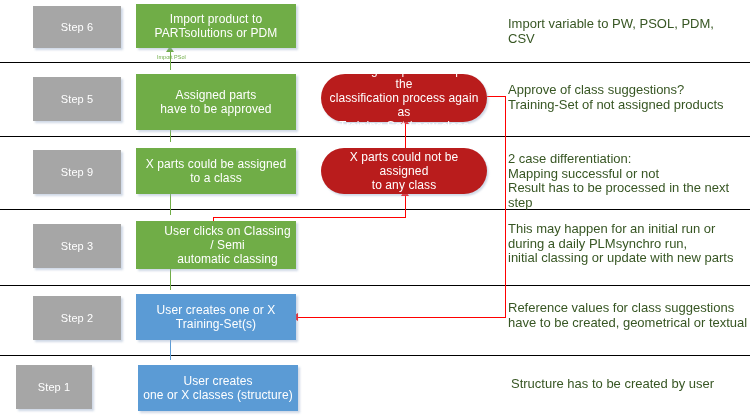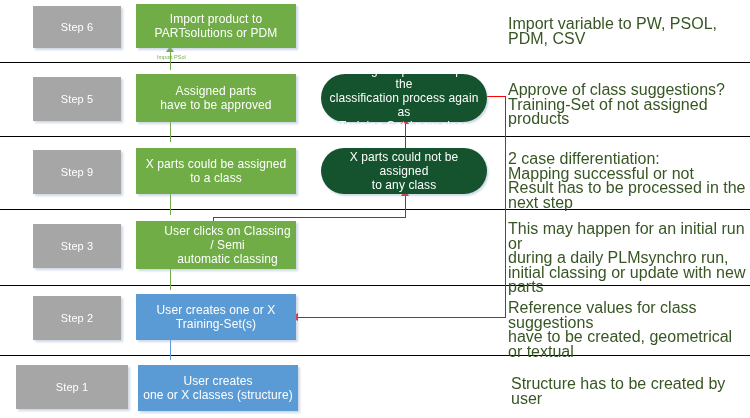--- a/index.html
+++ b/index.html
@@ -44,7 +44,7 @@
   .note{
     position:absolute;
     color:#375623;
-    font-size:16px;
+    font-size:13px;
     line-height:14.5px;
     white-space:pre-line;
   }

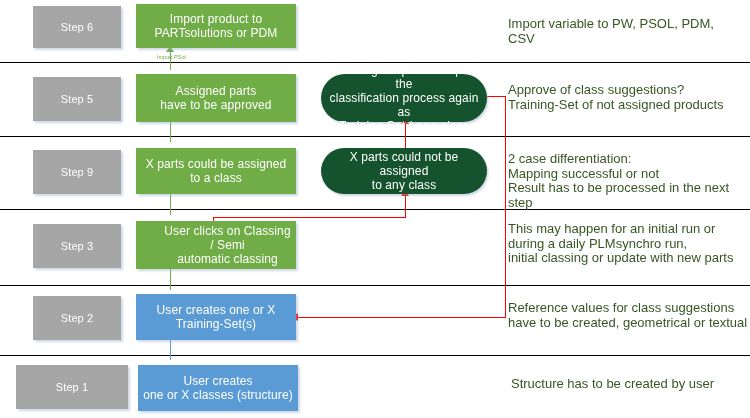--- a/index.html
+++ b/index.html
@@ -37,7 +37,7 @@
   }
   .box.green{background:#70ad47;}
   .box.blue{background:#5b9bd5;}
-  .box.red{background:#14532d;border-radius:24px;}
+  .box.red{background:#b91c1c;border-radius:24px;}
   .box .lbl{display:block;padding:0 4px;}
 
   

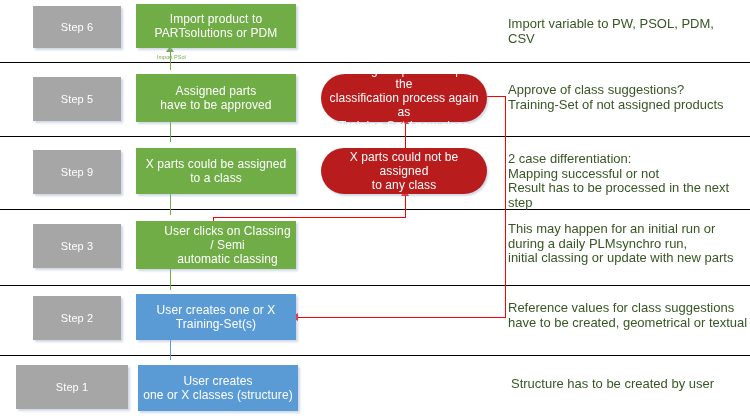--- a/index.html
+++ b/index.html
@@ -134,7 +134,7 @@
   <div class="box step" style="left:33px;top:77px;width:88px;height:44px;">
     <span class="lbl">Step 5</span>
   </div>
-  <div class="box green" style="left:136px;top:74px;width:160px;height:48px;">
+  <div class="box green" style="left:136px;top:74px;width:160px;height:56px;">
     <span class="lbl">Assigned parts<br>have to be approved</span>
   </div>
   <div class="box red" style="left:321px;top:74px;width:166px;height:48px;">

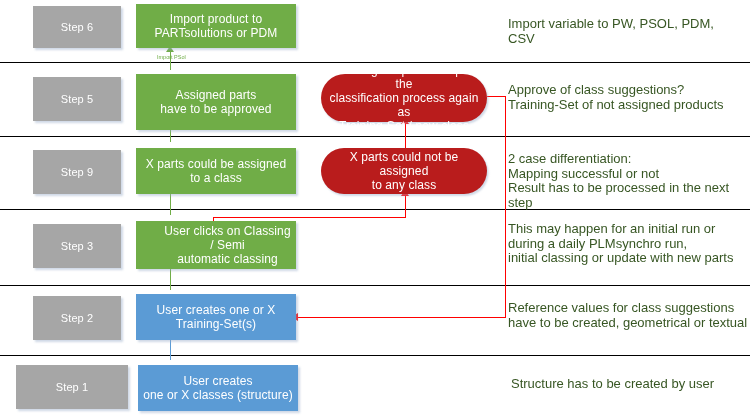--- a/index.html
+++ b/index.html
@@ -175,7 +175,7 @@
   <div class="note" style="left:508px;top:301px;width:240px;">Reference values for class suggestions
 have to be created, geometrical or textual</div>
 
-  <div class="box step" style="left:16px;top:365px;width:112px;height:44px;">
+  <div class="box step" style="left:16px;top:365px;width:76px;height:44px;">
     <span class="lbl">Step 1</span>
   </div>
   <div class="box blue" style="left:138px;top:365px;width:160px;height:46px;">

